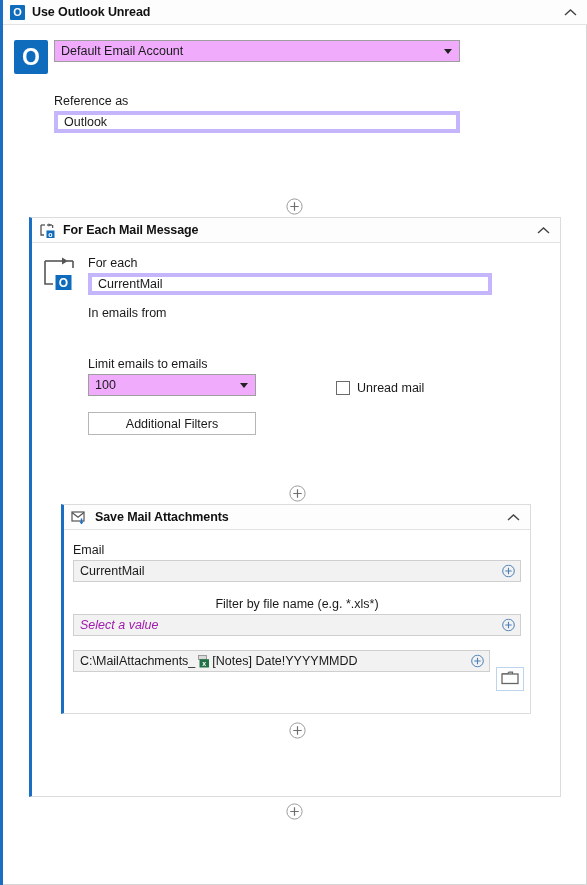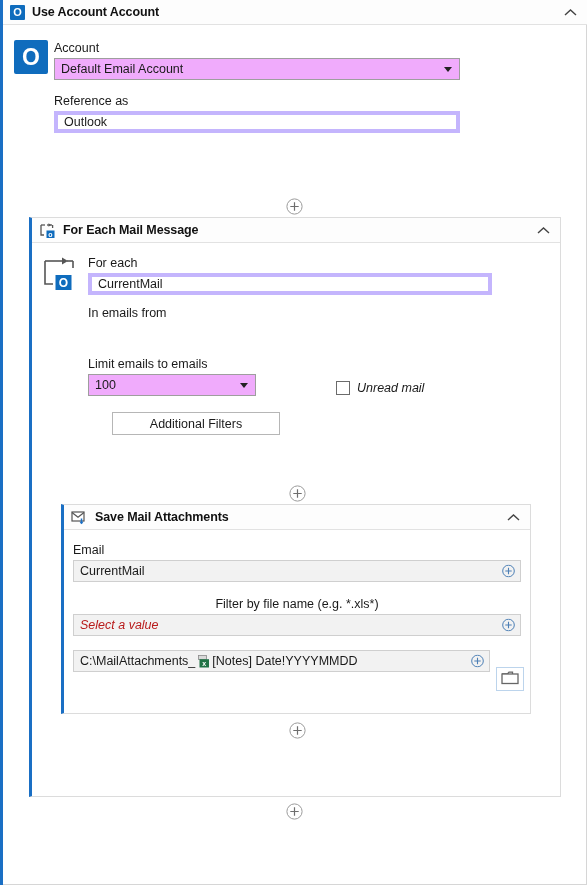--- a/index.html
+++ b/index.html
@@ -192,7 +192,7 @@
     <span class="ol-icon sm">
         <span>O</span>
       </span>
-    <span class="block-title">Use Account Account</span>
+    <span class="block-title">Use Outlook Unread</span>
     <span class="chev">
       <svg width="13" height="9" viewBox="0 0 13 9">
           <path d="M1 7 L6.5 2 L12 7" fill="none" stroke="#444" stroke-width="1.4"></path>

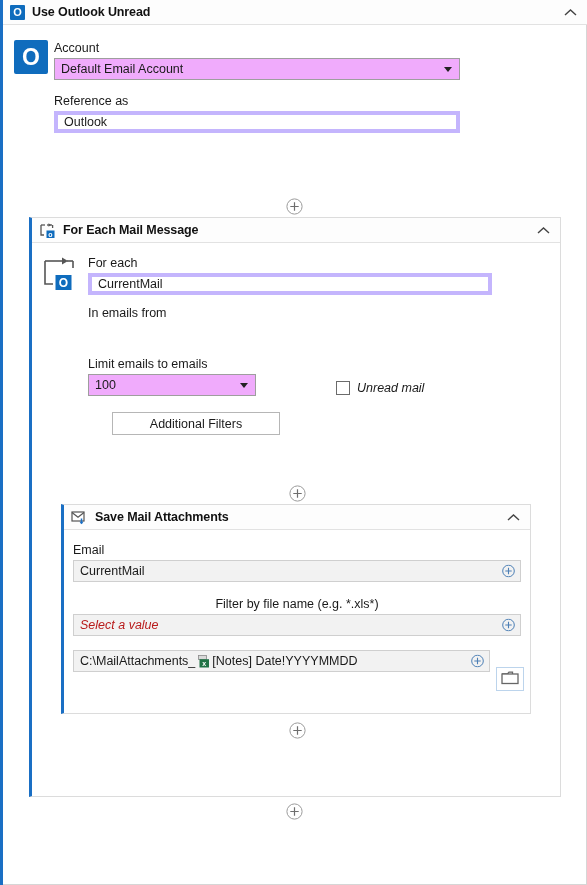--- a/index.html
+++ b/index.html
@@ -205,7 +205,6 @@
     </div>
 
   <div style="position:absolute;left:51px;top:40px;width:406px;">
-    <div class="fld-label">Account</div>
     <div class="combo">
       <span>Default Email Account</span>
       <span class="caret"></span>

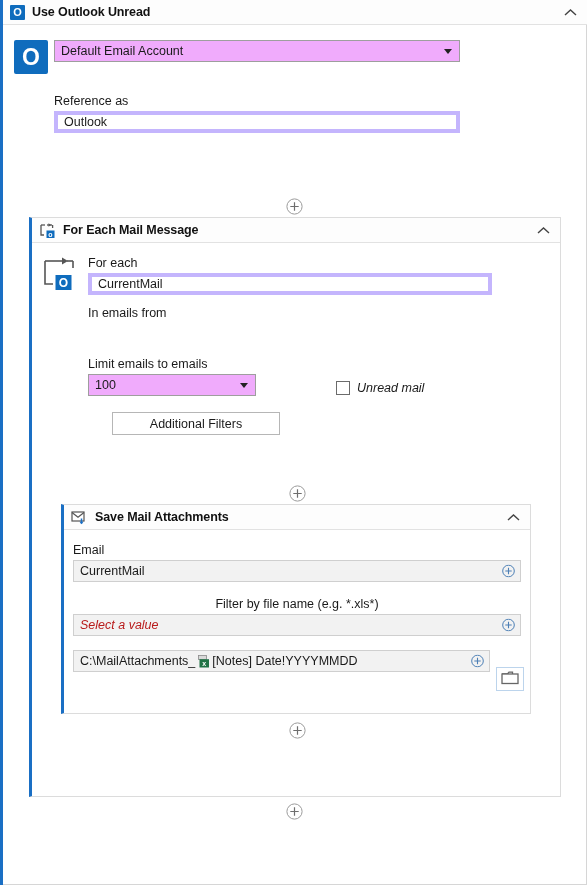--- a/index.html
+++ b/index.html
@@ -142,7 +142,7 @@
     font-family: "Liberation Sans", sans-serif;
   }
 
-  .cbrow { display: flex; align-items: center; font-style: italic; }
+  .cbrow { display: flex; align-items: center; }
   .cbox {
     width: 14px; height: 14px;
     border: 1px solid #6b6b6b;

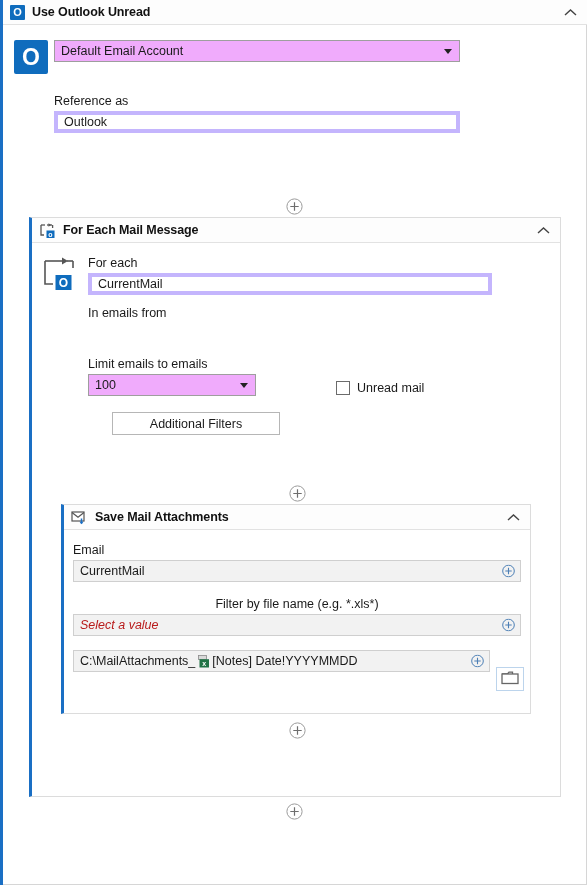--- a/index.html
+++ b/index.html
@@ -282,7 +282,7 @@
       <span>Unread mail</span>
     </div>
 
-    <div class="btn" style="position:absolute;left:56px;top:194px;width:168px;margin-left:24px;">
+    <div class="btn" style="position:absolute;left:56px;top:194px;width:168px;">
       <span>Additional Filters</span>
     </div>
 

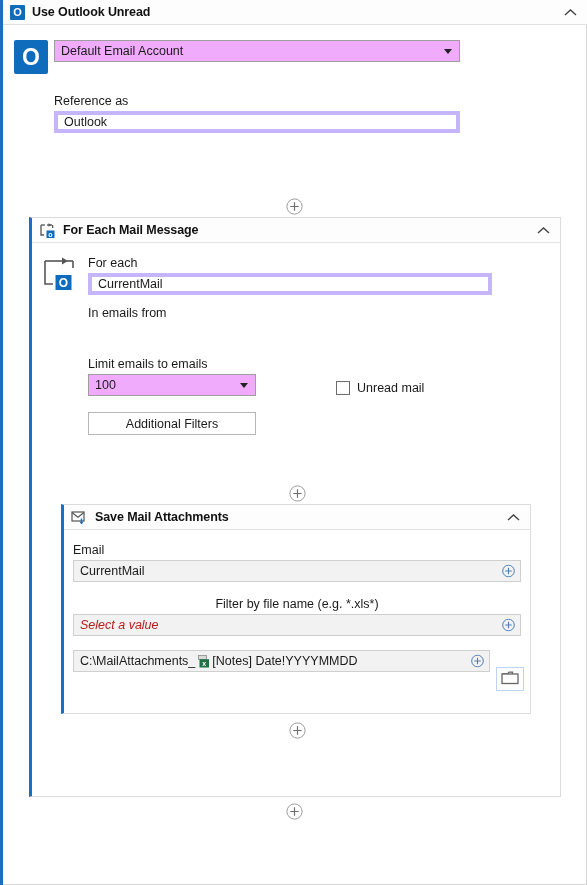--- a/index.html
+++ b/index.html
@@ -107,7 +107,7 @@
     transform: translateY(-50%);
     width: 13px; height: 13px;
   }
-  .placeholder { color: #b91c1c; font-style: italic; }
+  .placeholder { color: #a21caf; font-style: italic; }
 
   .combo {
     position: relative;

